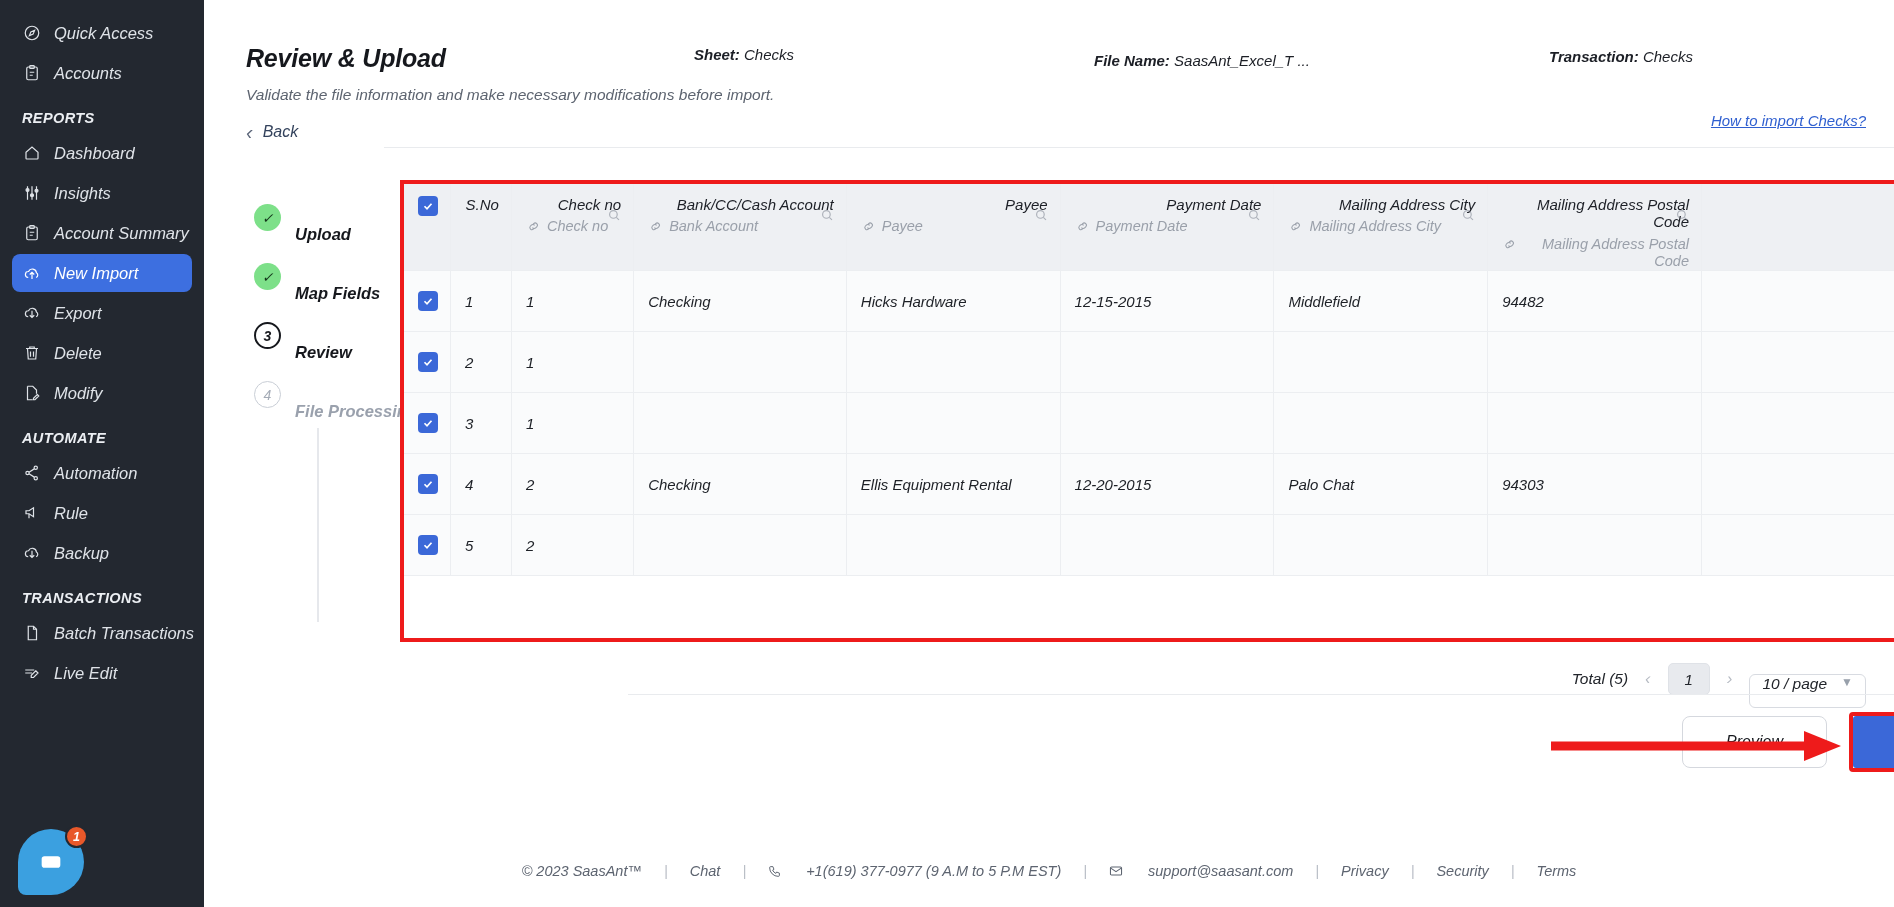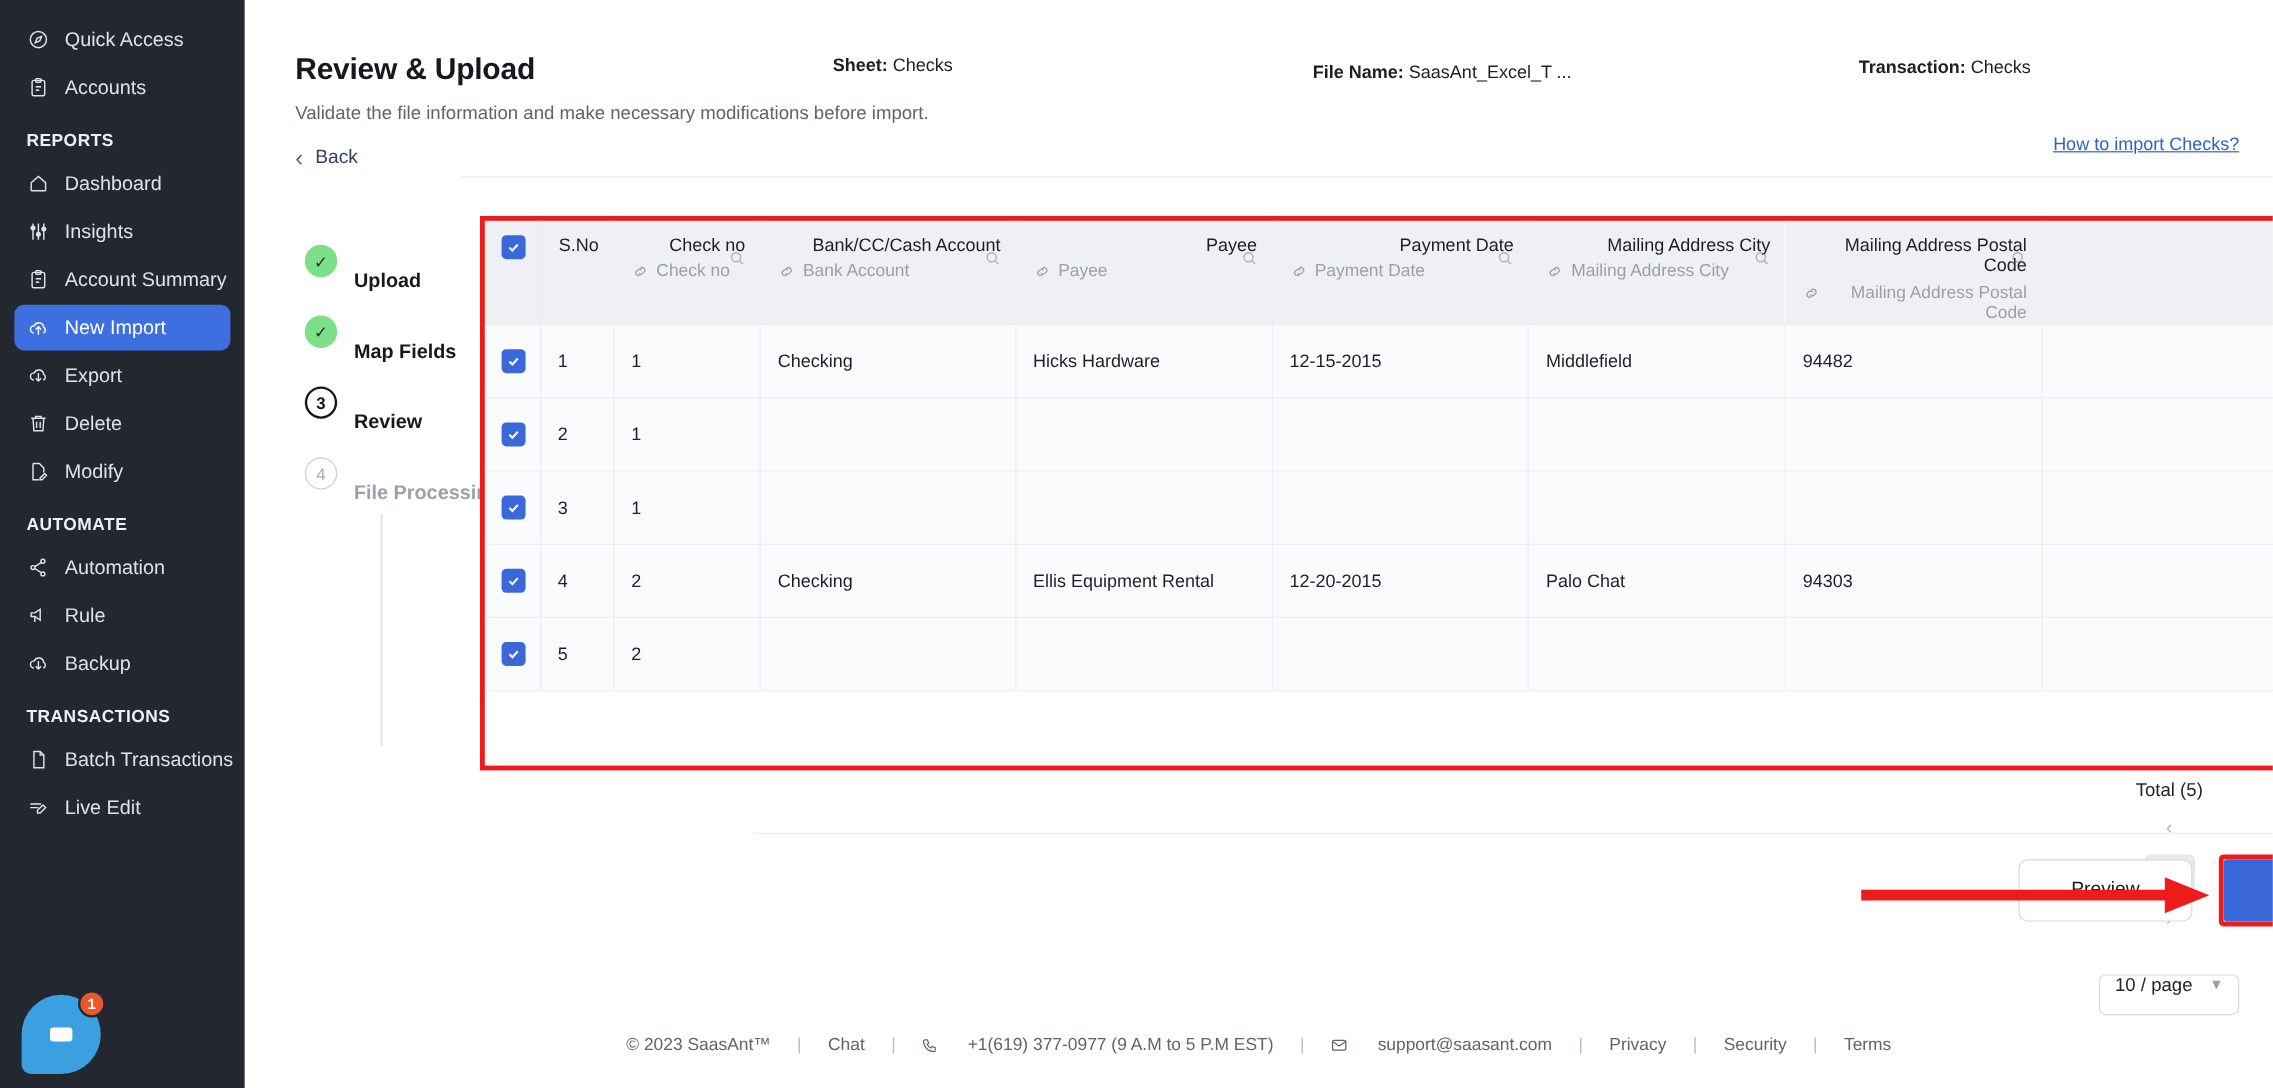--- a/index.html
+++ b/index.html
@@ -9,7 +9,7 @@
     background: #ffffff;
     overflow: hidden;
   }
-  .app { display: flex; width: 1894px; height: 737px; position: relative; }
+  .app { display: flex; width: 1894px; height: 737px; position: relative; font-style: italic; }
 
   
   .sidebar {

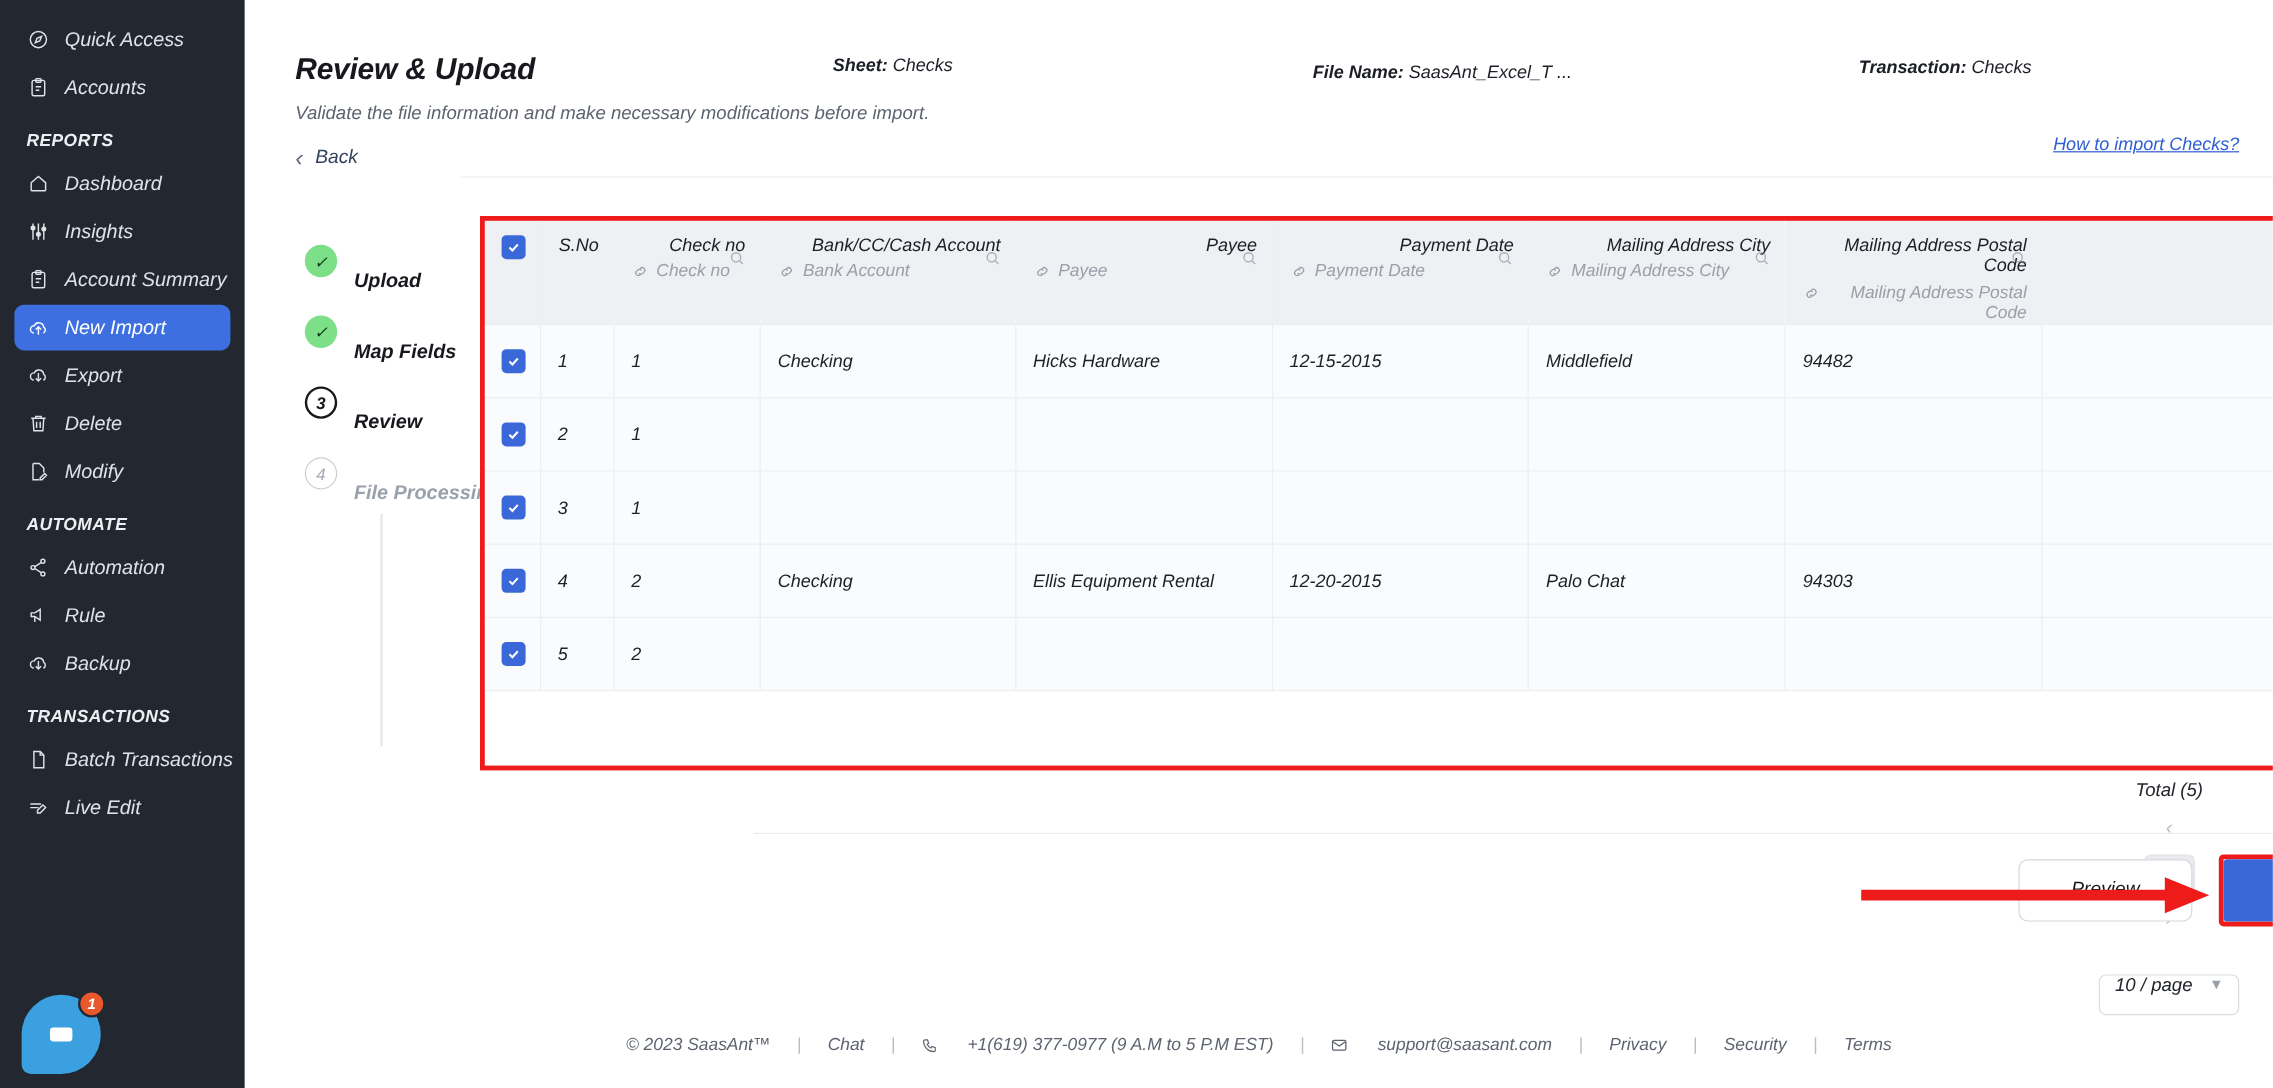--- a/index.html
+++ b/index.html
@@ -162,7 +162,7 @@
   .pager {
     position: absolute; right: 28px; top: 650px;
     display: flex; align-items: center; gap: 12px;
-    font-size: 15.5px; color: #22252b; flex-direction: column;
+    font-size: 15.5px; color: #22252b;
   }
   .pg-arrow { color: #b5bac2; font-size: 17px; padding: 0 5px; cursor: pointer; user-select: none; }
   .pg-num {

